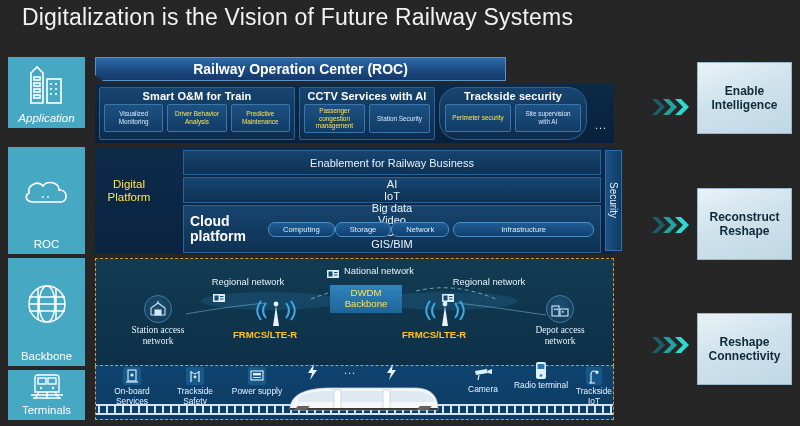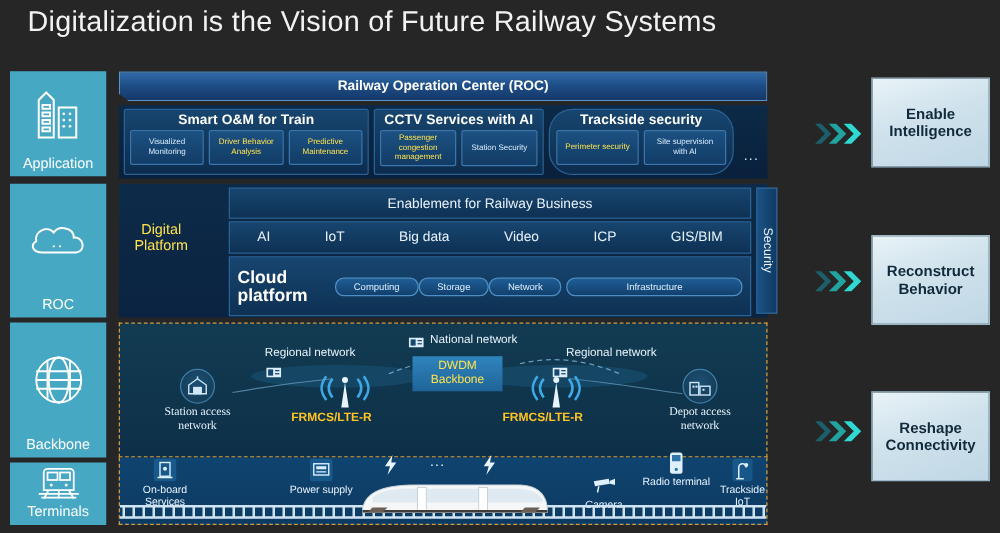--- a/index.html
+++ b/index.html
@@ -37,11 +37,11 @@
 
   
   .roc-banner {
-    position: absolute; left: 95px; top: 57px; width: 519px; height: 24px;
+    position: absolute; left: 95px; top: 57px; width: 411px; height: 24px;
     background: linear-gradient(180deg,#2f6ba8 0%, #1d4c84 50%, #15386a 100%);
     border: 1px solid #5b93c9;
     display:flex; align-items:center; justify-content:center;
-    color:#ffffff; font-size: 11px; font-weight: bold;
+    color:#ffffff; font-size: 14px; font-weight: bold;
     clip-path: polygon(0 0, 100% 0, 100% 100%, 8px 100%, 0 calc(100% - 6px));
   }
 

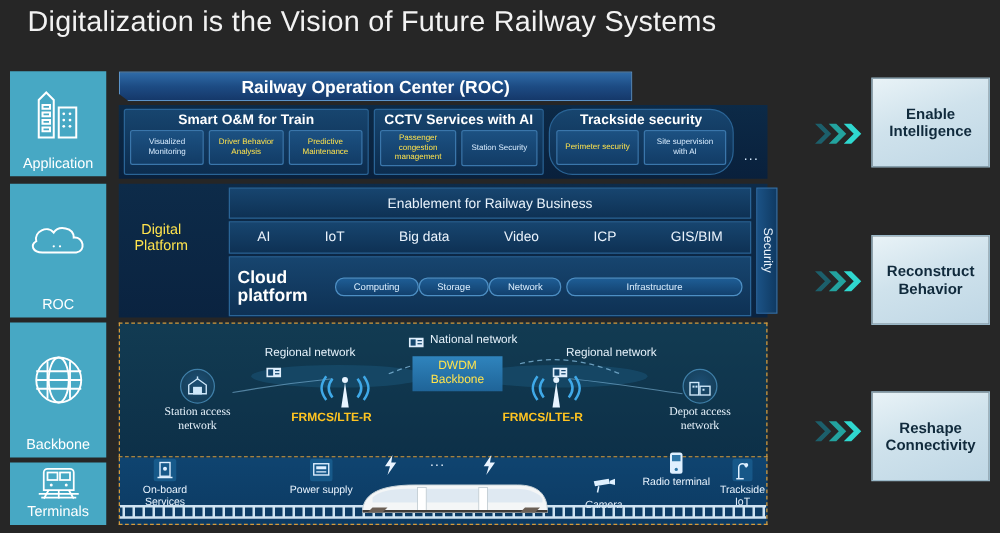--- a/index.html
+++ b/index.html
@@ -158,7 +158,7 @@
 
   <div class="title">Digitalization is the Vision of Future Railway Systems</div>
 
-  <div class="side-tile" style="top:57px;height:84px;">
+  <div class="side-tile" style="top:57px;height:71px;font-style:italic;">
     <div class="s-icon">
       <svg width="44" height="42" viewBox="0 0 44 42" fill="none" stroke="#ffffff" stroke-width="1.6">
         <path d="M18 10 L18 40 L6 40 L6 10 L12 4 Z"></path>

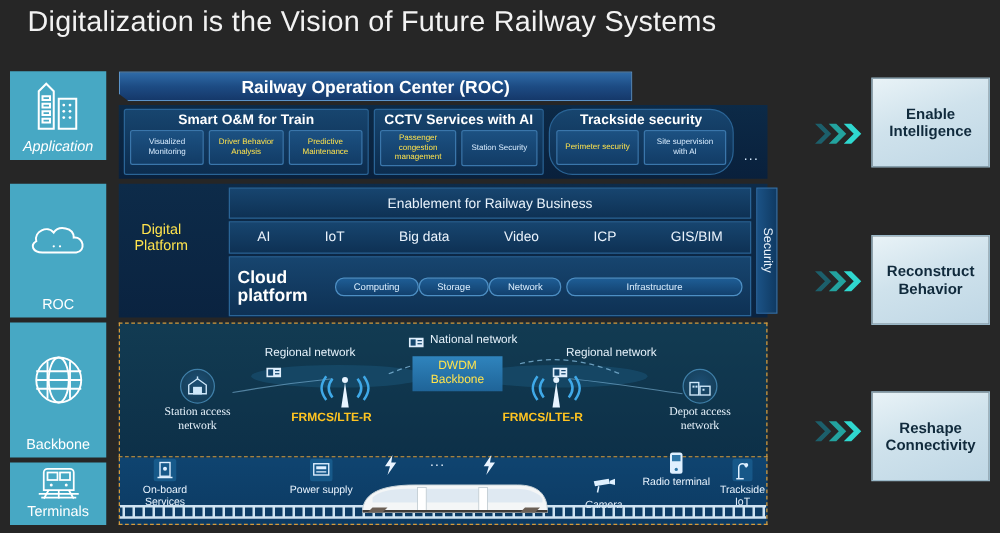--- a/index.html
+++ b/index.html
@@ -82,7 +82,7 @@
   .dp-enable { height: 25px; display:flex; align-items:center; justify-content:center;
     color:#e8f2fb; font-size: 11px; }
   .dp-tech { height: 26px; display:flex; align-items:center; justify-content:space-around;
-    color:#eaf3fc; font-size: 11px; }
+    color:#eaf3fc; font-size: 11px; flex-direction: column; }
   .dp-cloud { height: 48px; display:flex; align-items:center; padding: 0 6px; }
   .cloud-name { color:#ffffff; font-size: 14px; font-weight: bold; width: 74px;
     text-align:left; line-height:1.1; }

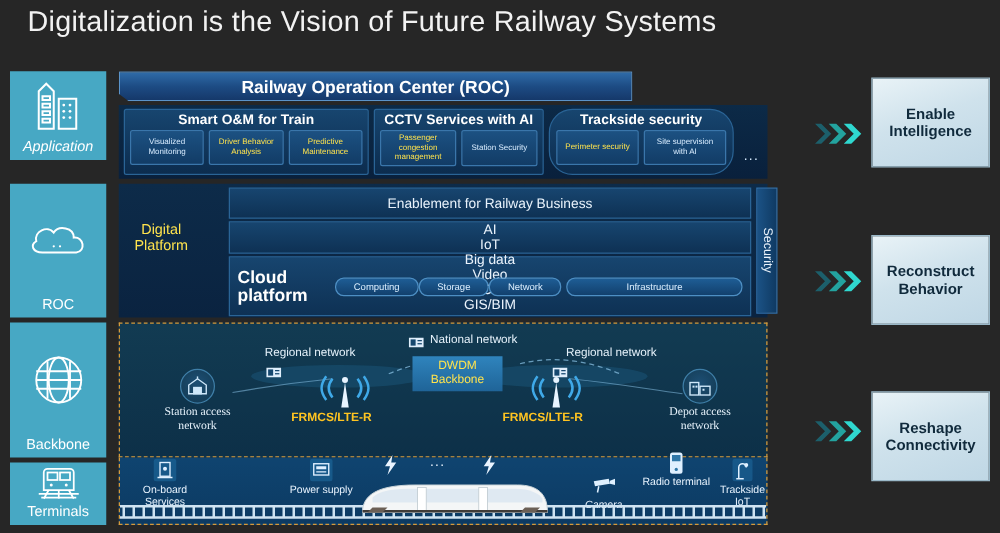--- a/index.html
+++ b/index.html
@@ -526,7 +526,7 @@
     </svg>
   </div>
   <div class="out-panel" style="top:188px;">
-    <span>Reconstruct Behavior</span>
+    <span>Reconstruct Reshape</span>
   </div>
 
   <div class="chev-group" style="top:335px;">

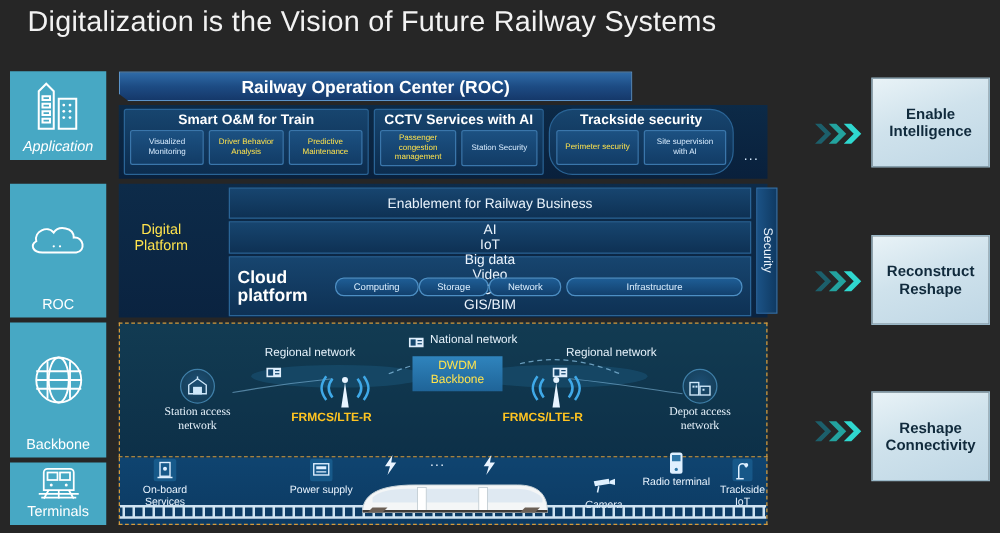--- a/index.html
+++ b/index.html
@@ -378,6 +378,15 @@
     <span>On-board Services</span>
   </div>
 
+  <div class="term-item" style="left:166px; top:366px; width:58px;">
+    <svg class="t-icon" width="20" height="20" viewBox="0 0 20 20">
+      <rect x="1" y="1" width="18" height="18" rx="2" fill="#1f6ea3" opacity="0.55"></rect>
+      <path d="M6 16 V5 M14 16 V5" stroke="#dff0ff" stroke-width="1.2"></path>
+      <path d="M6 6 L10 8 M14 6 L10 8" stroke="#dff0ff" stroke-width="1"></path>
+      <circle cx="10" cy="11" r="1.4" fill="#dff0ff"></circle>
+    </svg>
+    <span>Trackside Safety</span>
+  </div>
 
   <div class="term-item" style="left:228px; top:366px; width:58px;">
     <svg class="t-icon" width="20" height="20" viewBox="0 0 20 20">

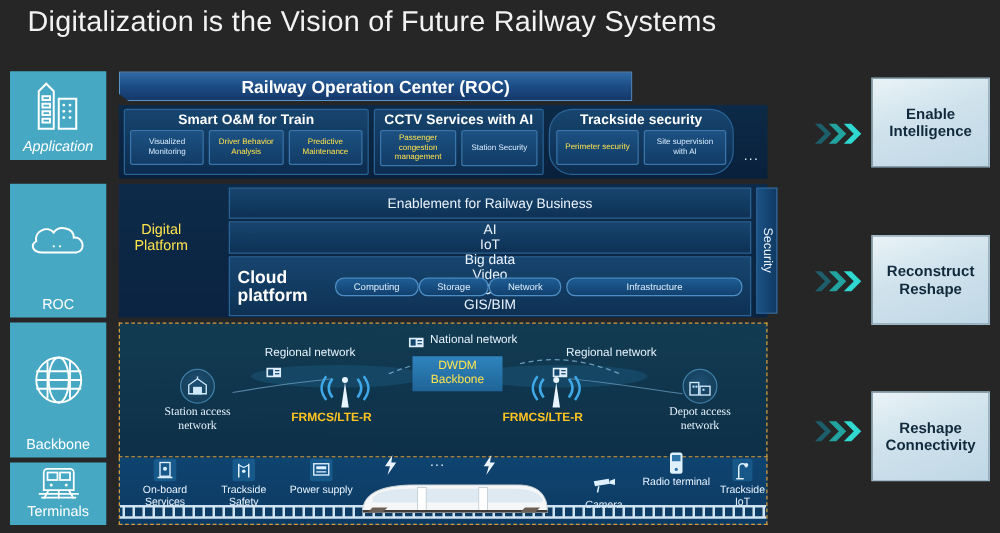--- a/index.html
+++ b/index.html
@@ -406,7 +406,7 @@
     <path d="M9 0 L3 9 H7 L5 16 L12 6 H8 Z" fill="#eaf4ff"></path>
   </svg>
 
-  <div class="term-item" style="left:460px; top:380px; width:46px;font-style:italic;">
+  <div class="term-item" style="left:460px; top:366px; width:46px;">
     <svg class="t-icon" width="20" height="18" viewBox="0 0 20 18">
       <path d="M2 5 L14 3 L15 7 L3 9 Z" fill="#dff0ff"></path>
       <path d="M15 4.5 L19 3 V8 L15 7 Z" fill="#dff0ff"></path>

